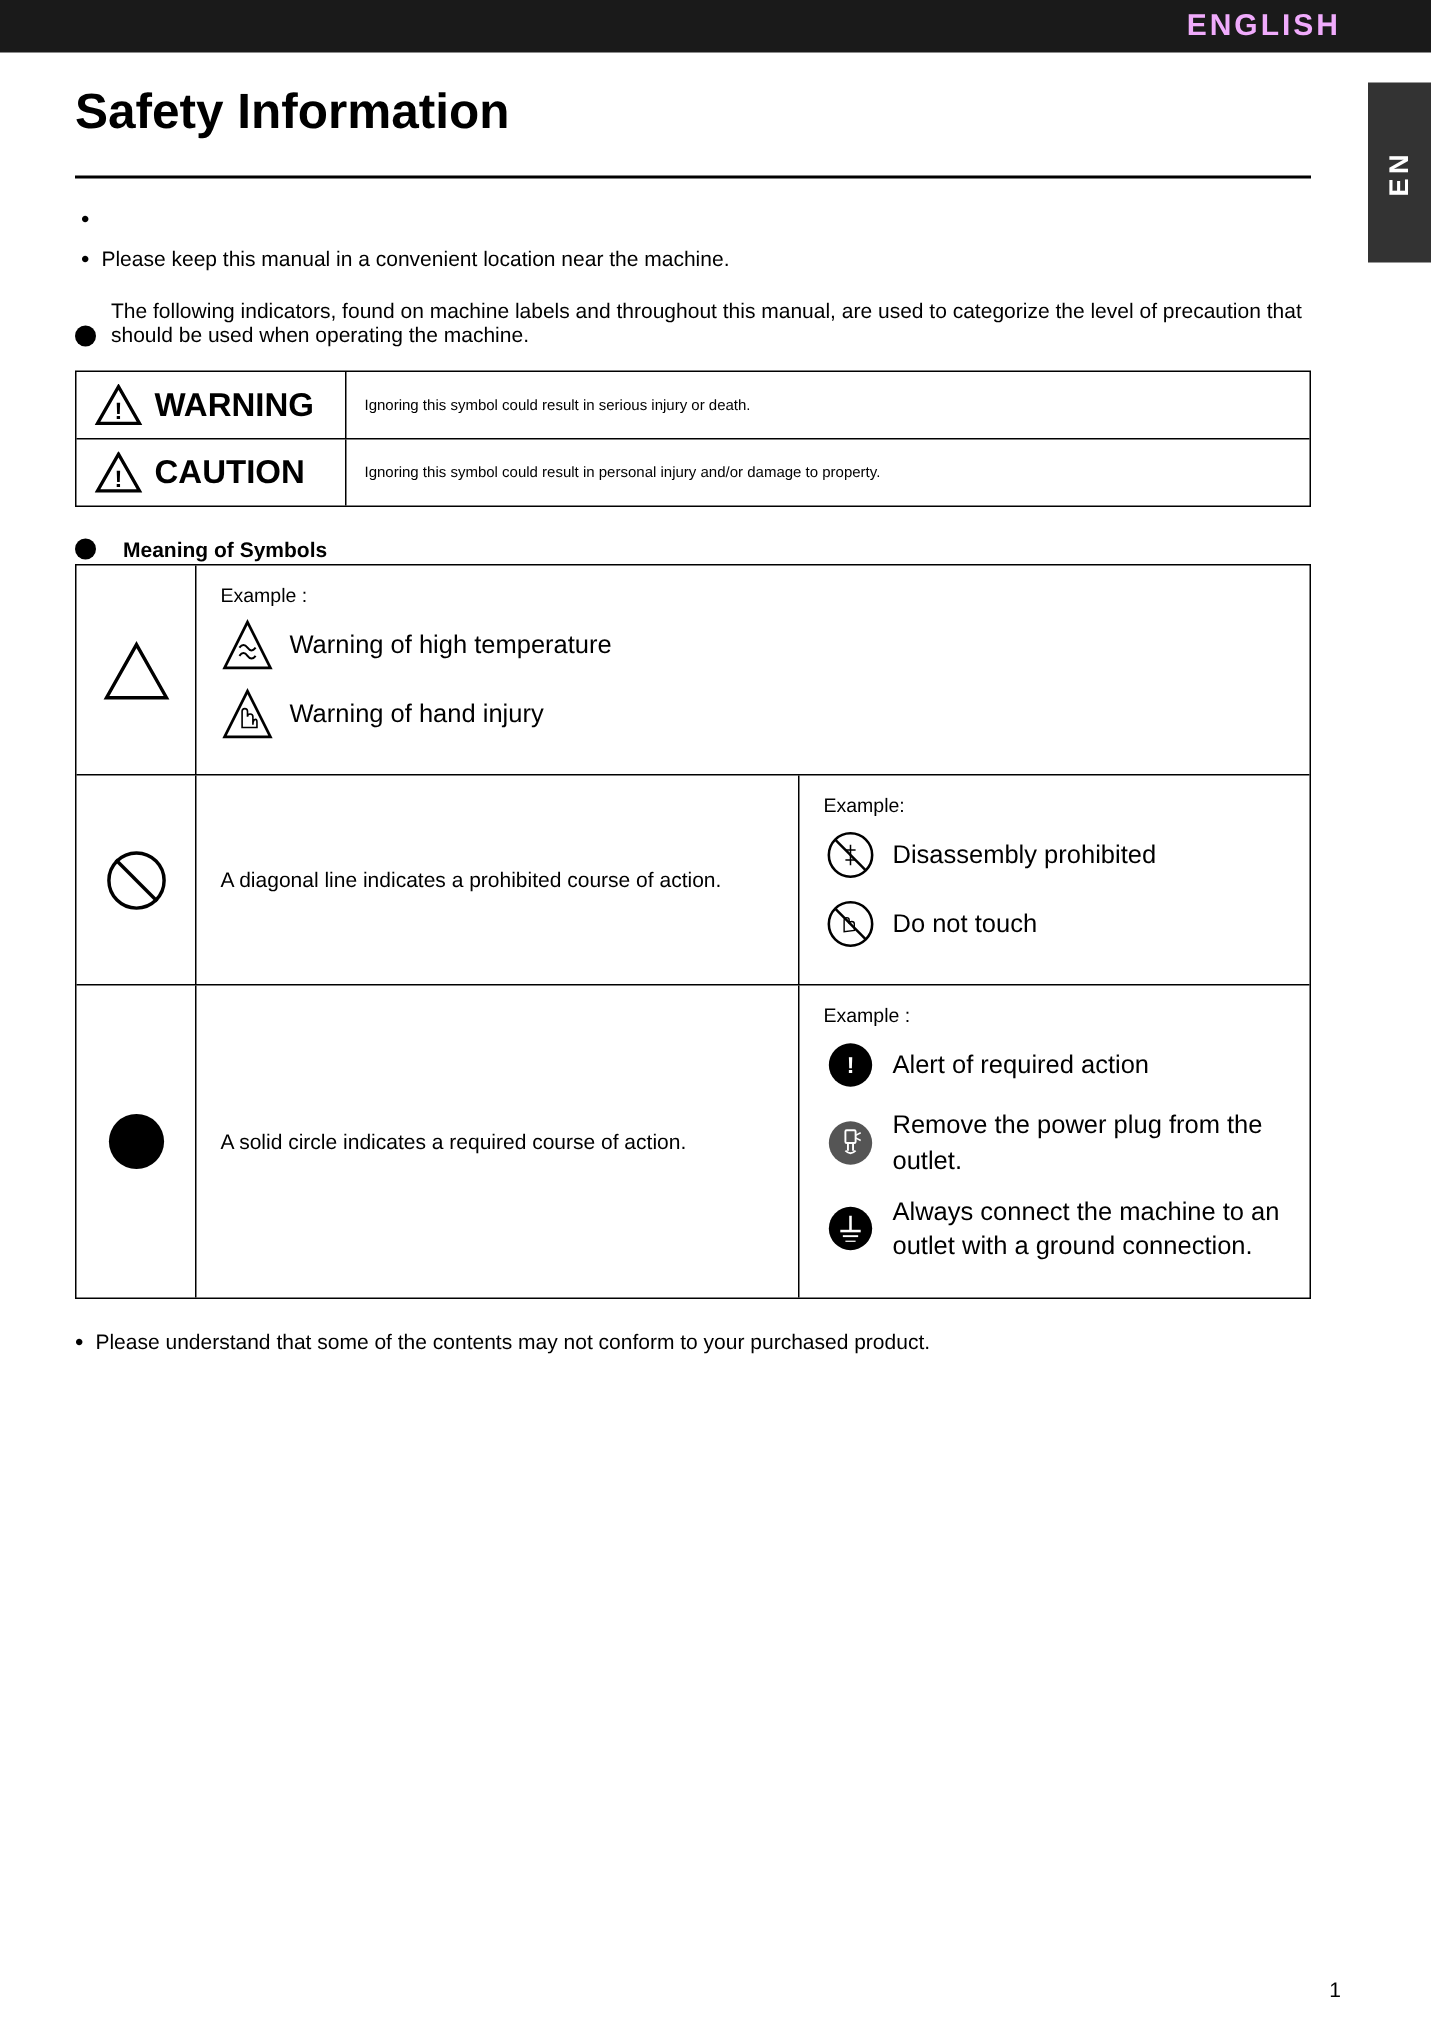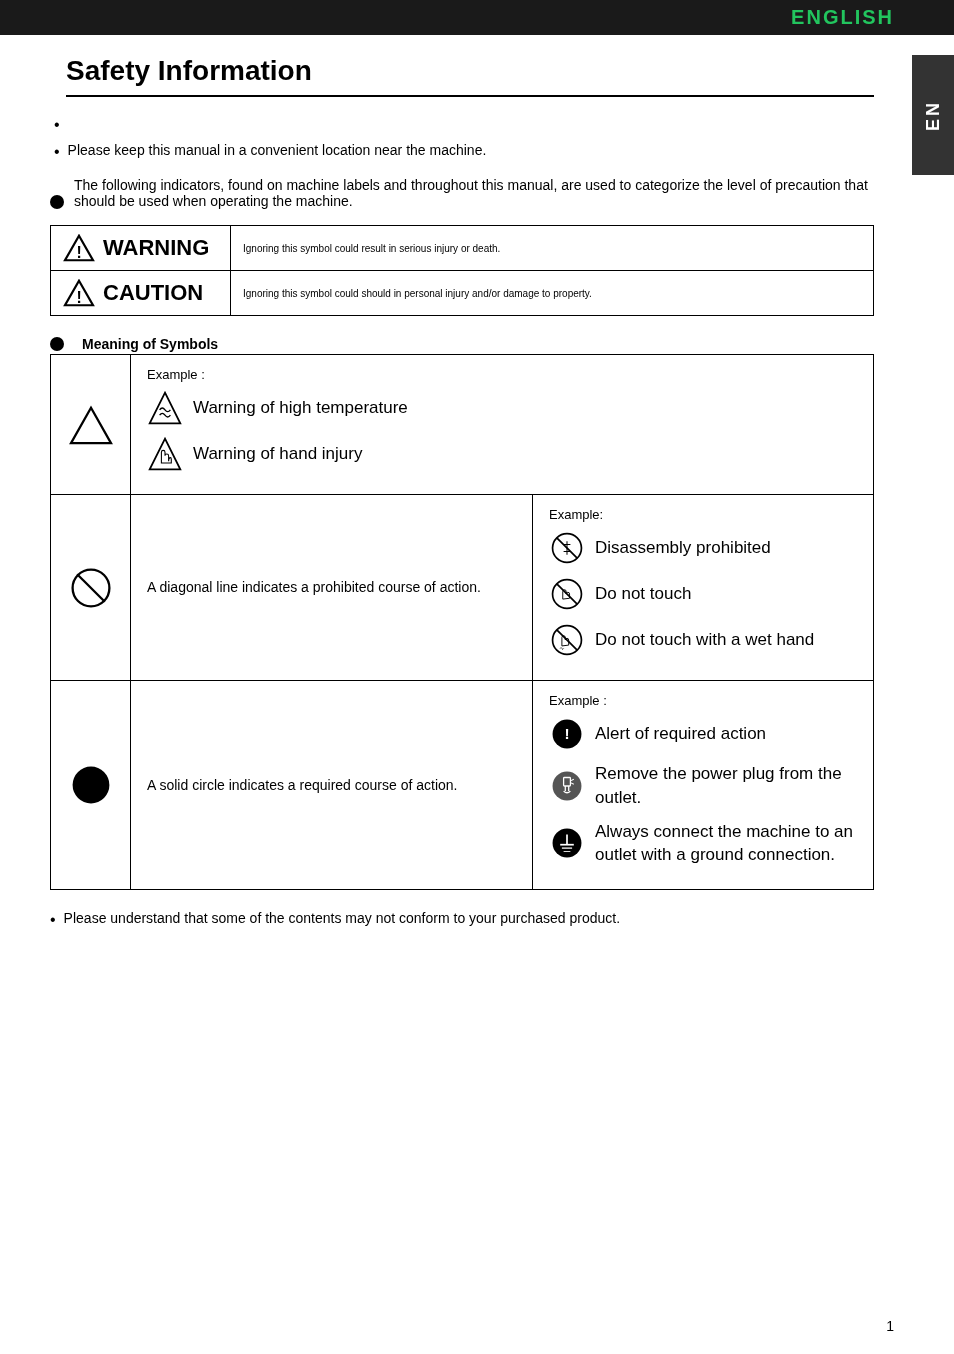--- a/index.html
+++ b/index.html
@@ -16,7 +16,7 @@
     
     .header-bar {
       background: #1a1a1a;
-      color: #22c55e;
+      color: #f0abfc;
       text-align: right;
       padding: 6px 60px 6px 20px;
       font-size: 20px;

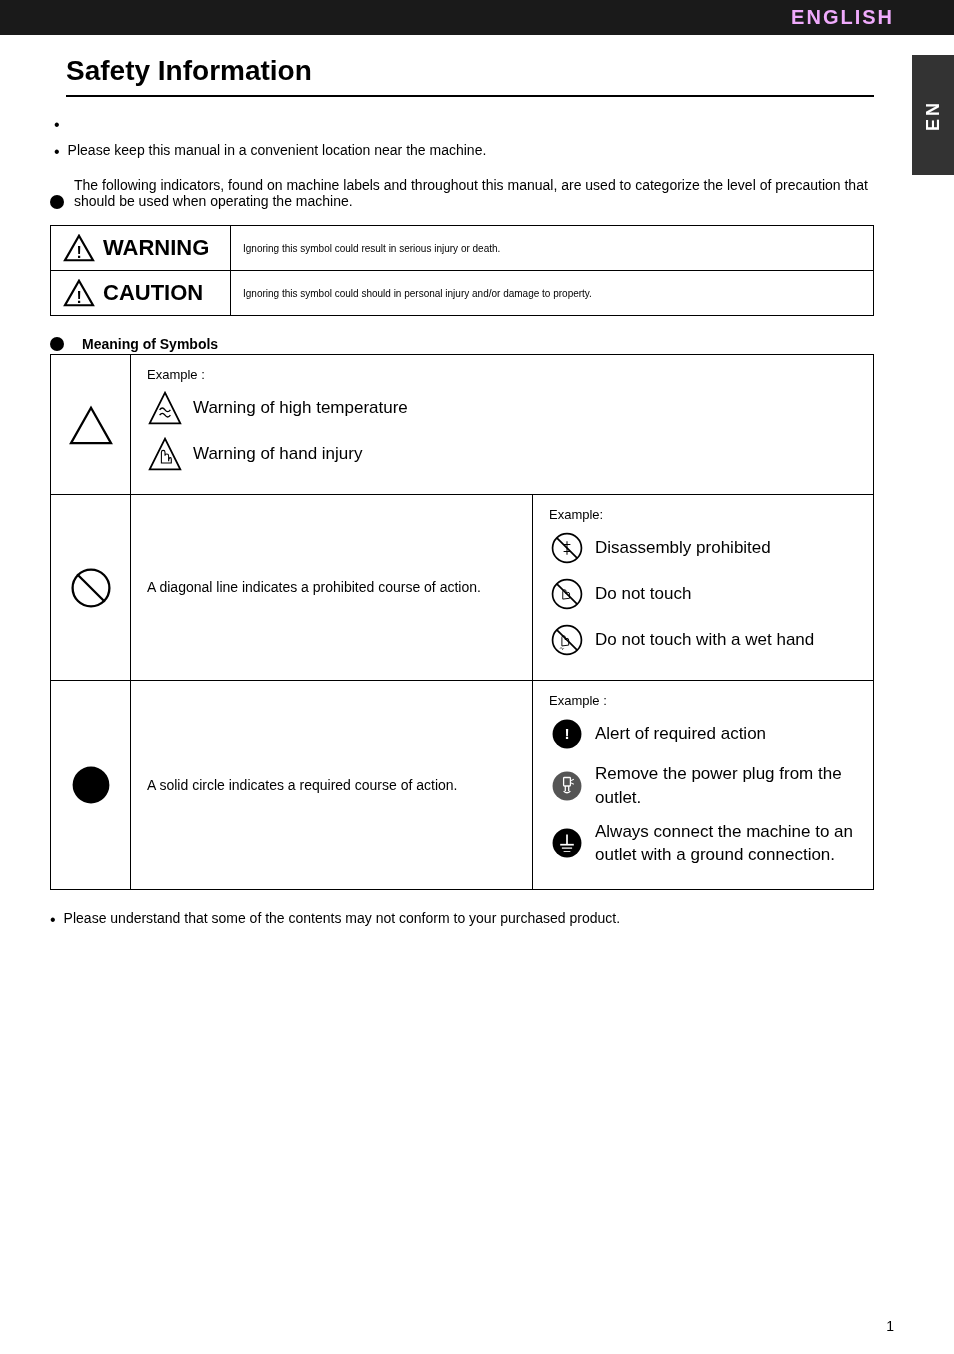--- a/index.html
+++ b/index.html
@@ -51,12 +51,11 @@
 
     
     .page-title {
-      font-size: 28px;
+      font-size: 33px;
       font-weight: bold;
       border-bottom: 2px solid #000;
-      padding-bottom: 8px;
+      padding-bottom: 24px;
       margin-bottom: 18px;
-      margin-left: 16px;
     }
 
     

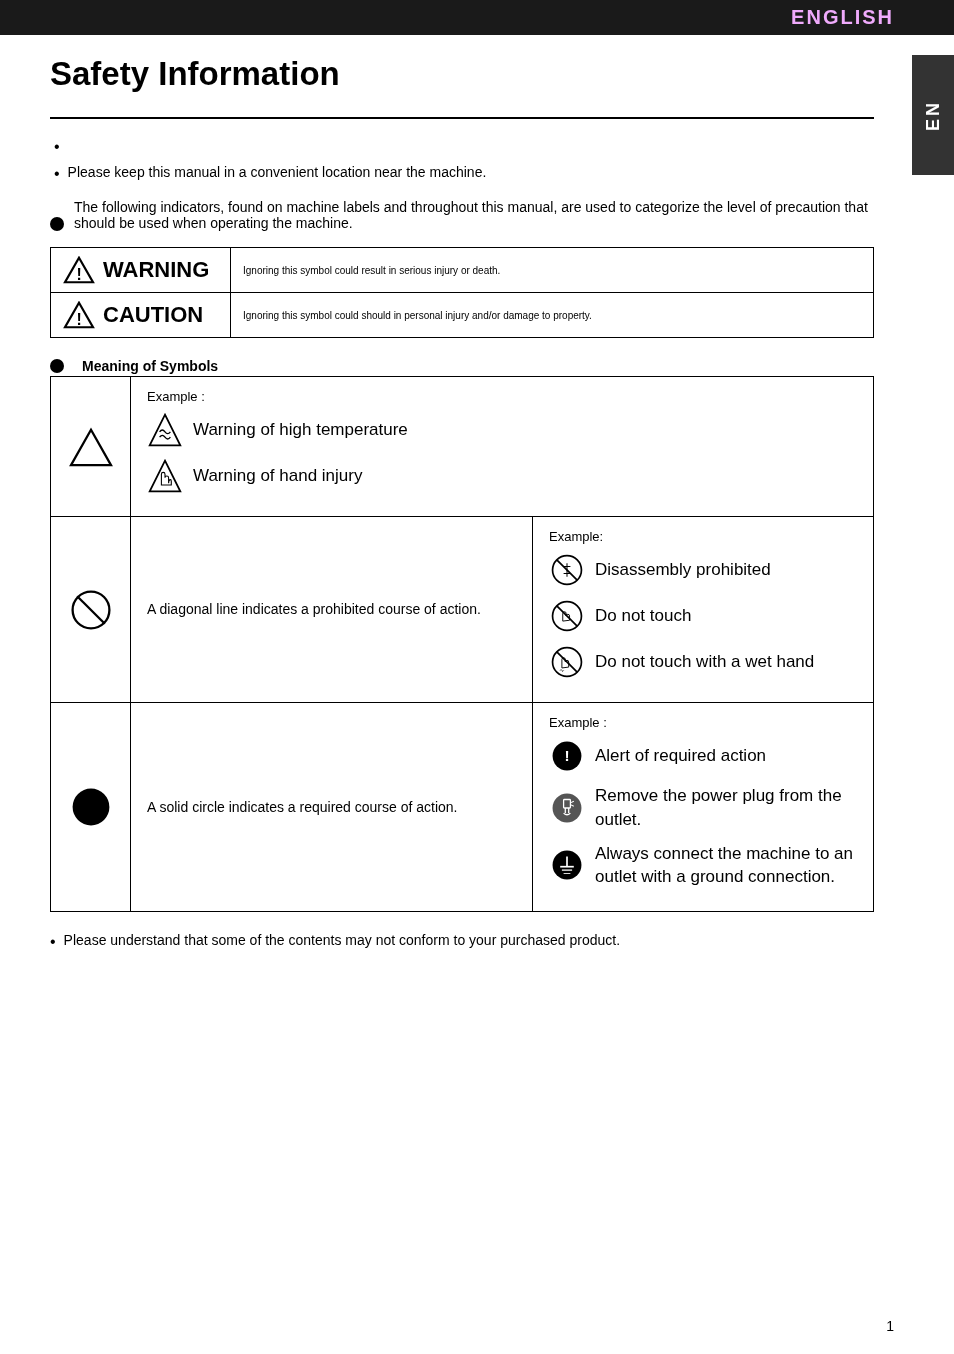--- a/index.html
+++ b/index.html
@@ -271,7 +271,7 @@
         <span>CAUTION</span>
       </div>
       <div class="warn-caution-text">
-        <span>Ignoring this symbol could should in personal injury and/or damage to property.</span>
+        <span>Ignoring this symbol could result in personal injury and/or damage to property.</span>
       </div>
     </div>
   </div>

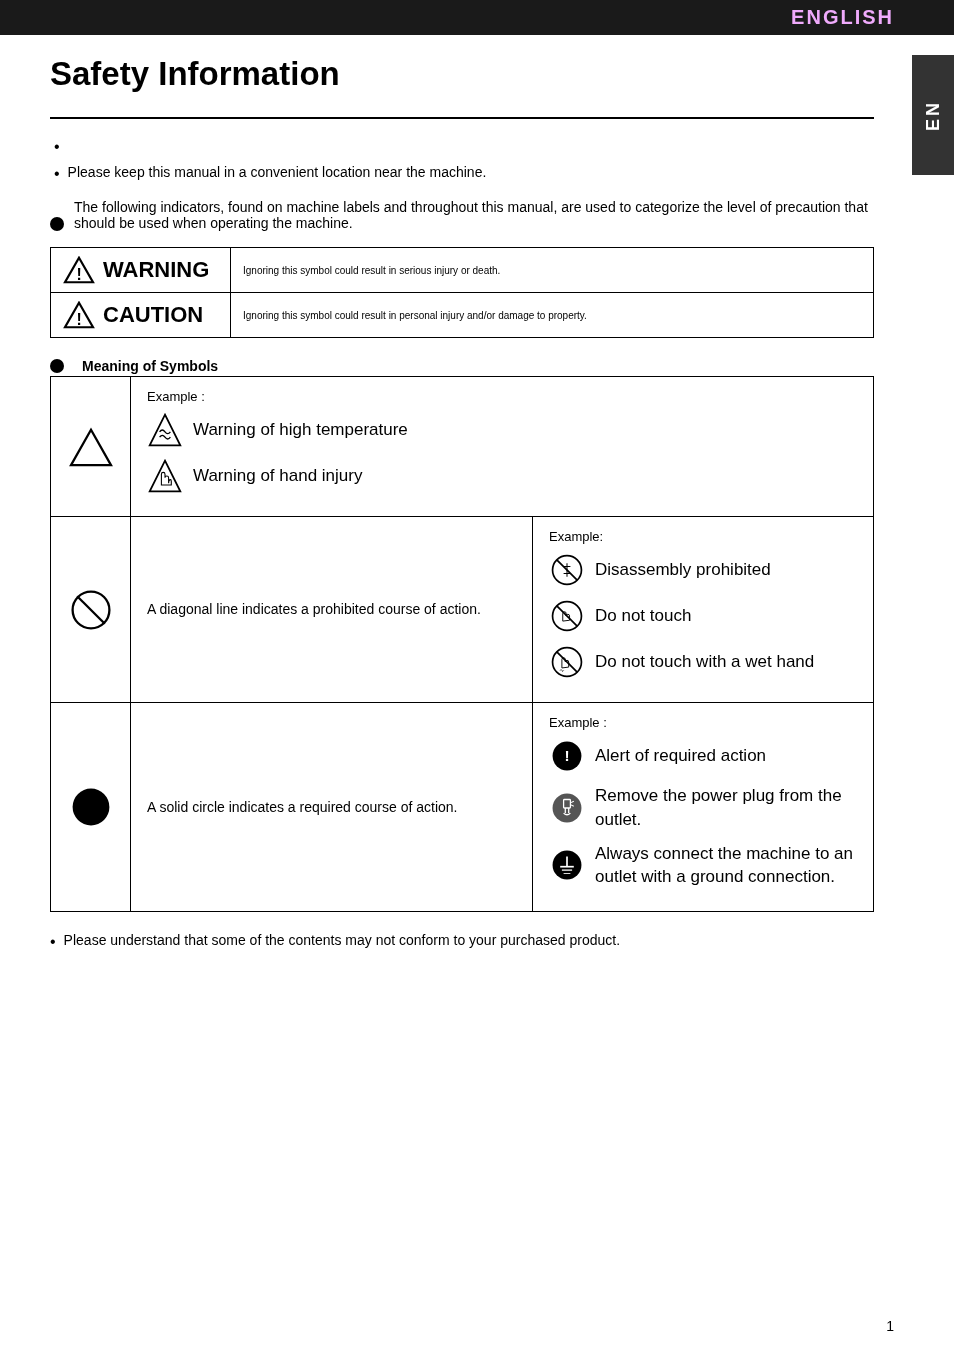--- a/index.html
+++ b/index.html
@@ -355,18 +355,6 @@
           <span class="example-item-text">Do not touch</span>
         </div>
 
-        <div class="example-item">
-          <div class="example-item-icon">
-            <svg viewBox="0 0 40 40" width="34" height="34">
-              <circle cx="20" cy="20" r="17" fill="none" stroke="#000" stroke-width="2"></circle>
-              <line x1="8" y1="8" x2="32" y2="32" stroke="#000" stroke-width="2"></line>
-
-              <path d="M14,27 L14,17 Q14,15 16,15 Q18,15 18,17 L18,20 Q18,18 20,18 Q22,18 22,20 L22,26 Z" fill="none" stroke="#000" stroke-width="1.1"></path>
-              <path d="M12,30 Q13,28 14,30 Q15,32 16,30" fill="none" stroke="#000" stroke-width="1"></path>
-            </svg>
-          </div>
-          <span class="example-item-text">Do not touch with a wet hand</span>
-        </div>
       </div>
     </div>
 

